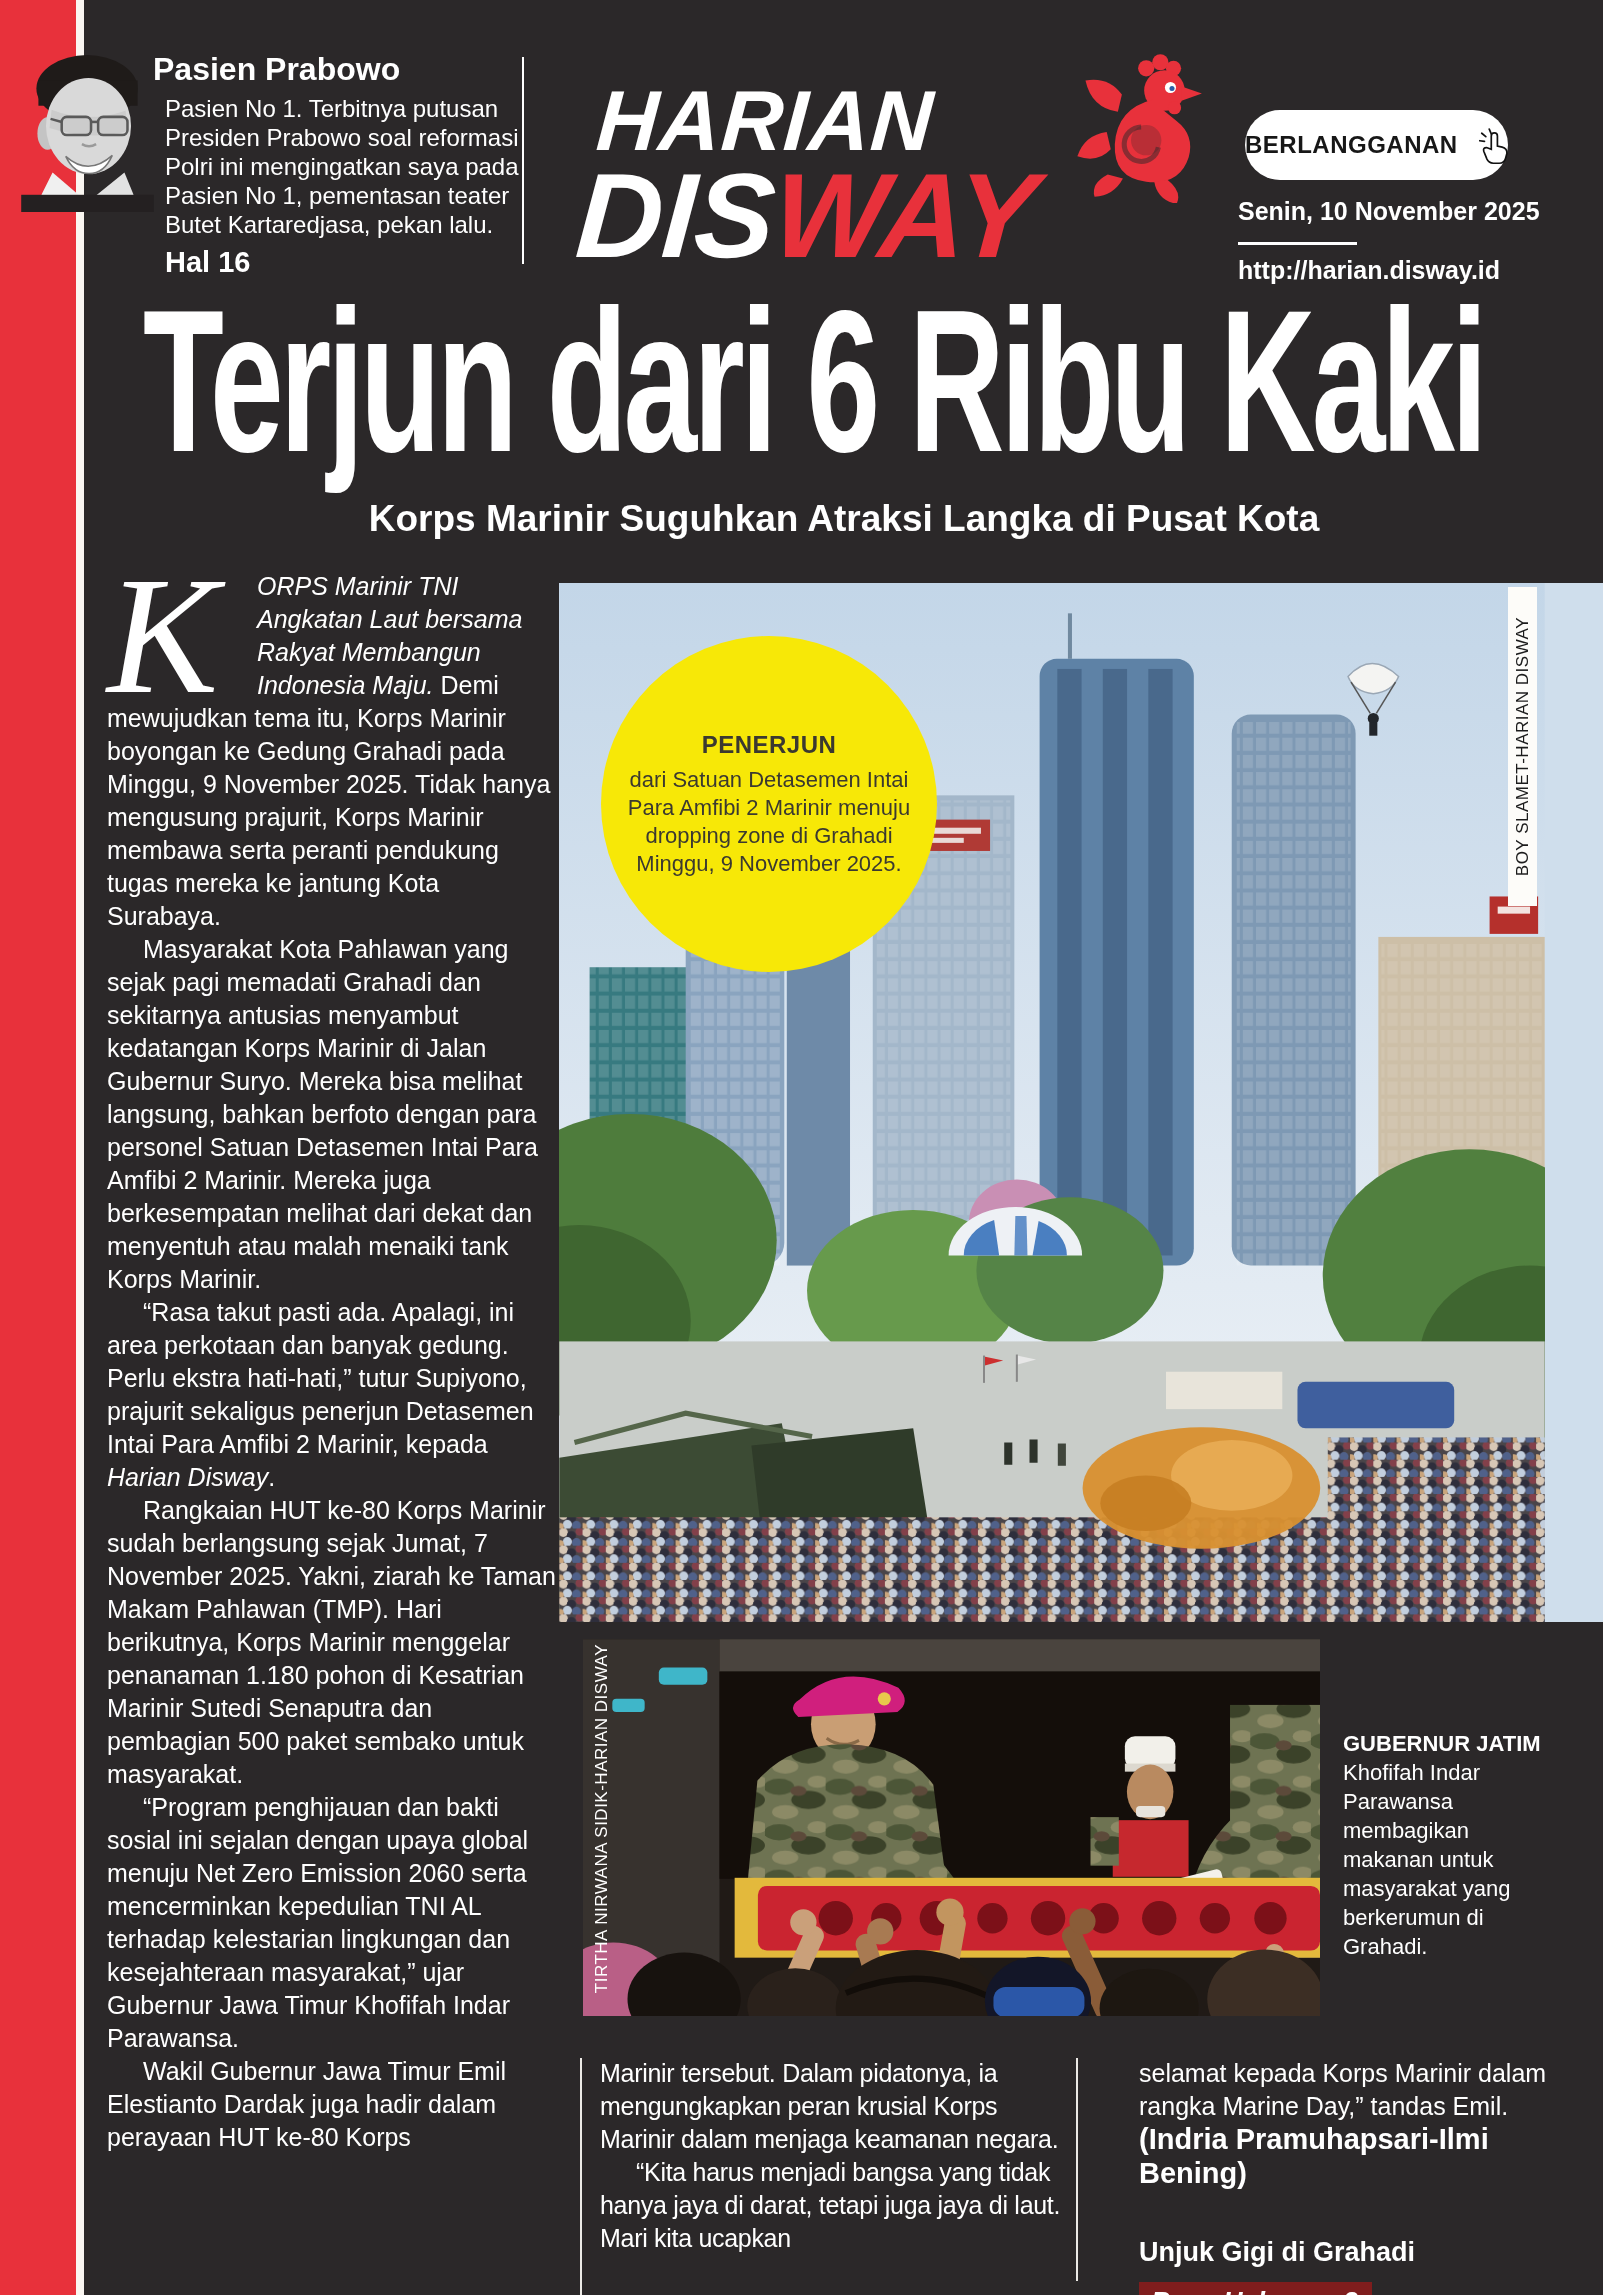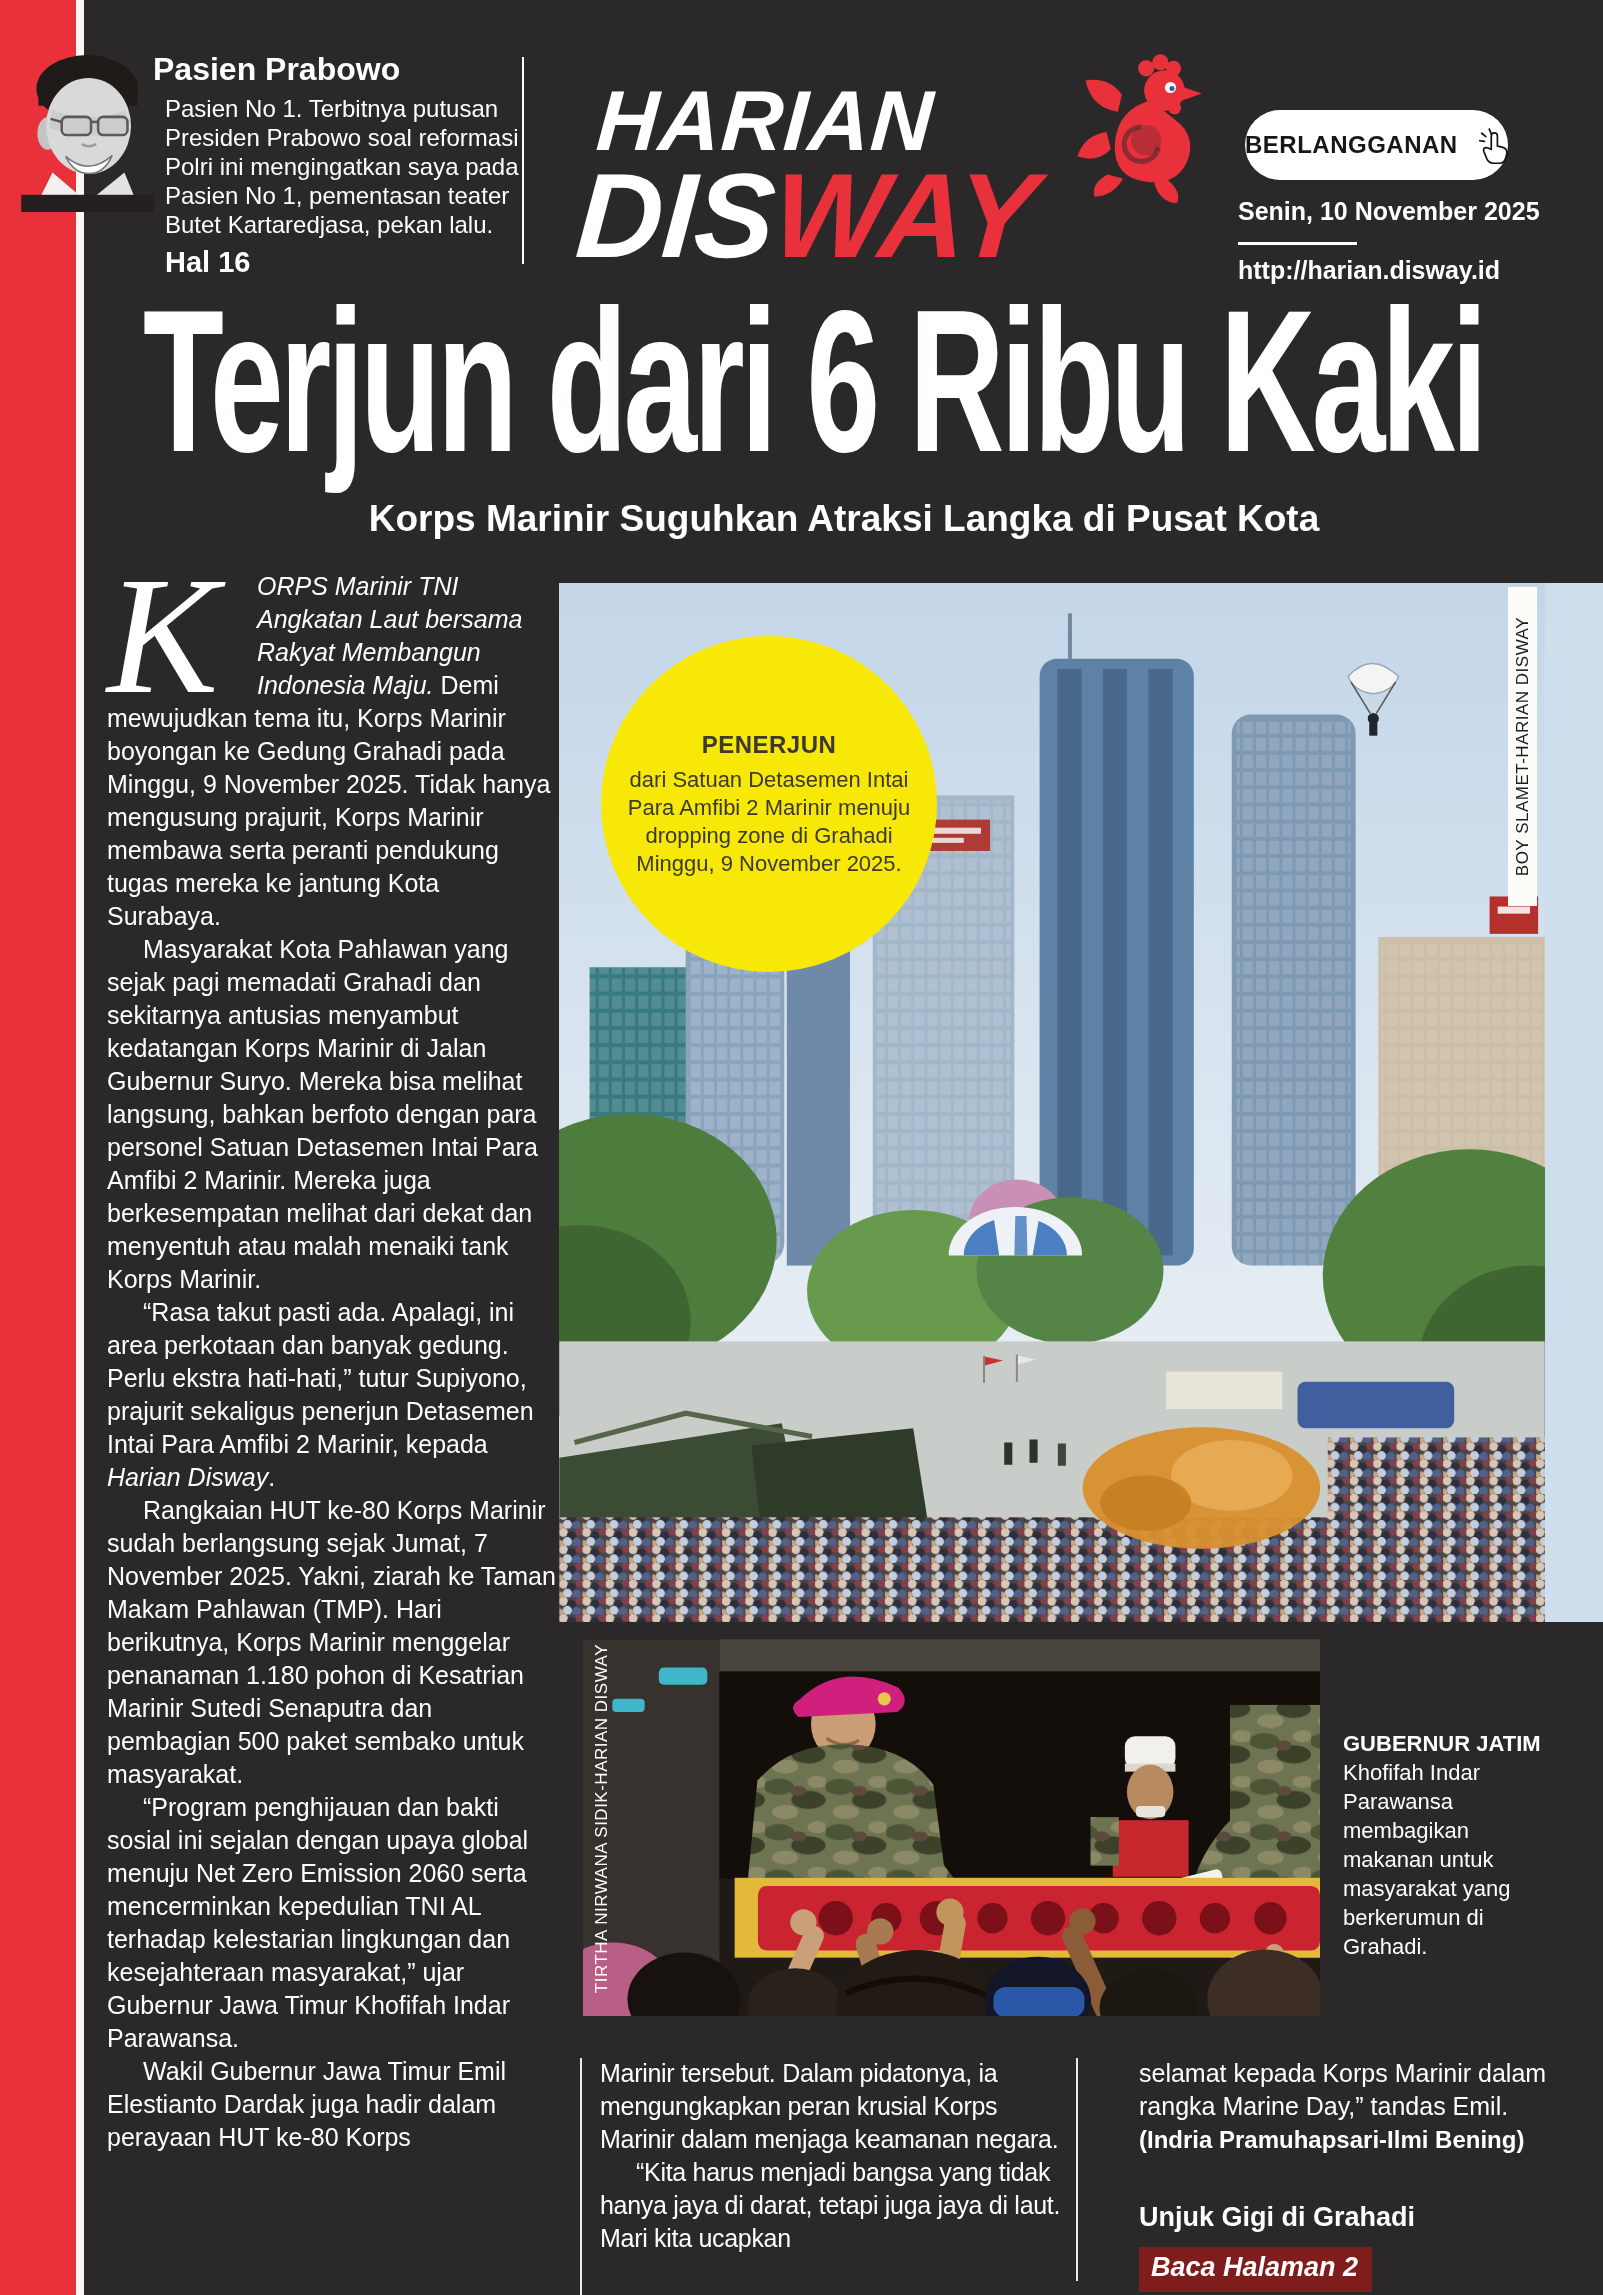--- a/index.html
+++ b/index.html
@@ -77,7 +77,7 @@
   #col-mid p.ind{text-indent:36px;}
   #col-right{left:1139px;top:2057px;width:435px;color:#fff;font-size:25px;line-height:33px;}
   #col-right p{margin:0;}
-  #byline{font-size:24px;}
+  #byline{font-size:29px;}
   #kicker{margin-top:45px;font-size:27px;font-weight:bold;color:#fff;}
   #read-badge{display:inline-block;margin-top:13px;background:#7f1d1d;color:#fff;font-weight:bold;
     font-style:italic;font-size:27px;padding:4px 14px 8px 12px;}

